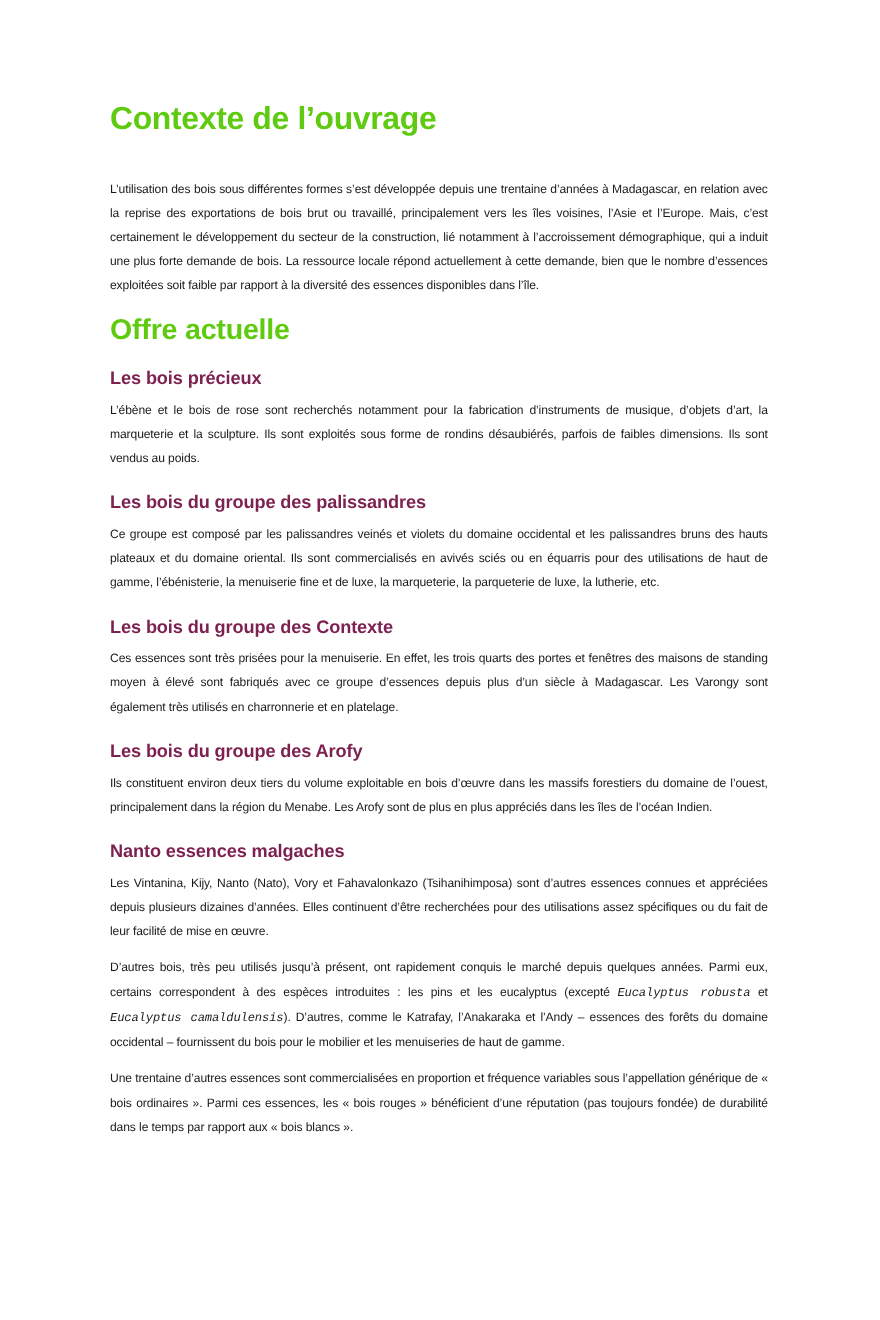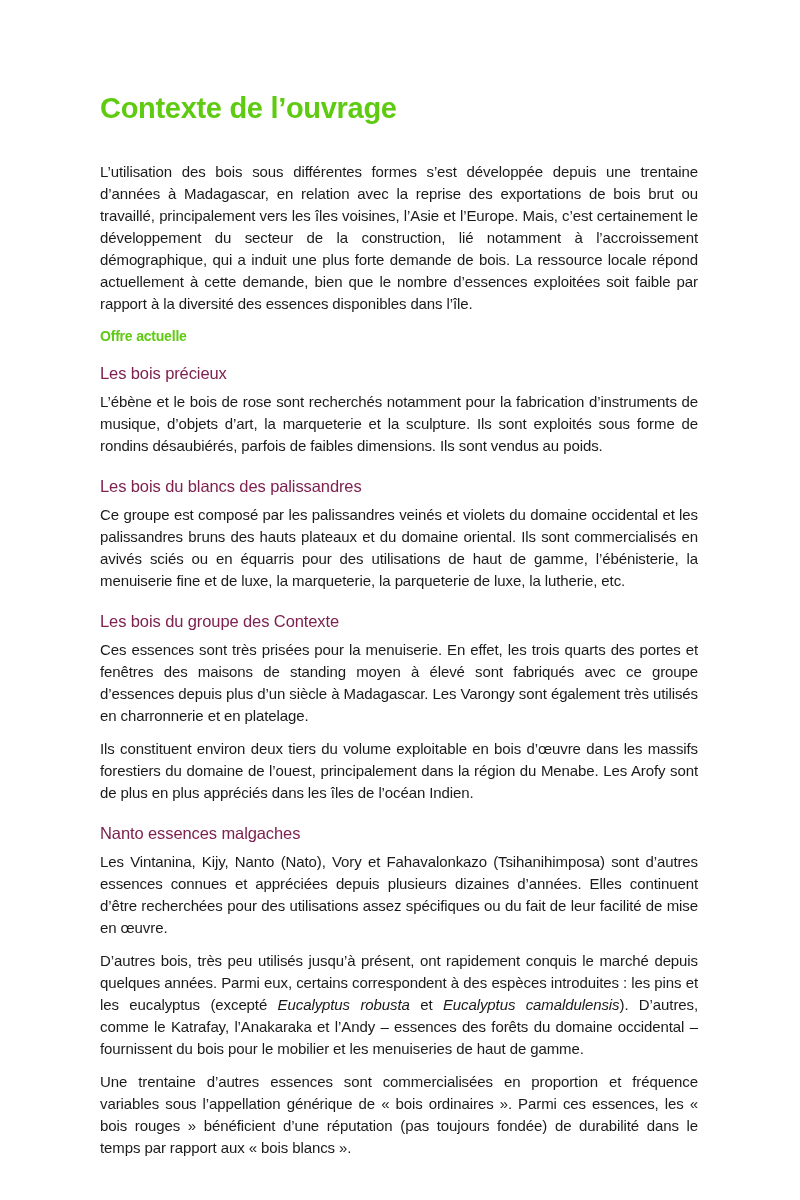--- a/index.html
+++ b/index.html
@@ -27,7 +27,7 @@
     margin: 0 0 36px 0;
   }
   p.body {
-    font-size: 15px;
+    font-size: 11px;
     line-height: 22px;
     text-align: justify;
     letter-spacing: -0.1px;

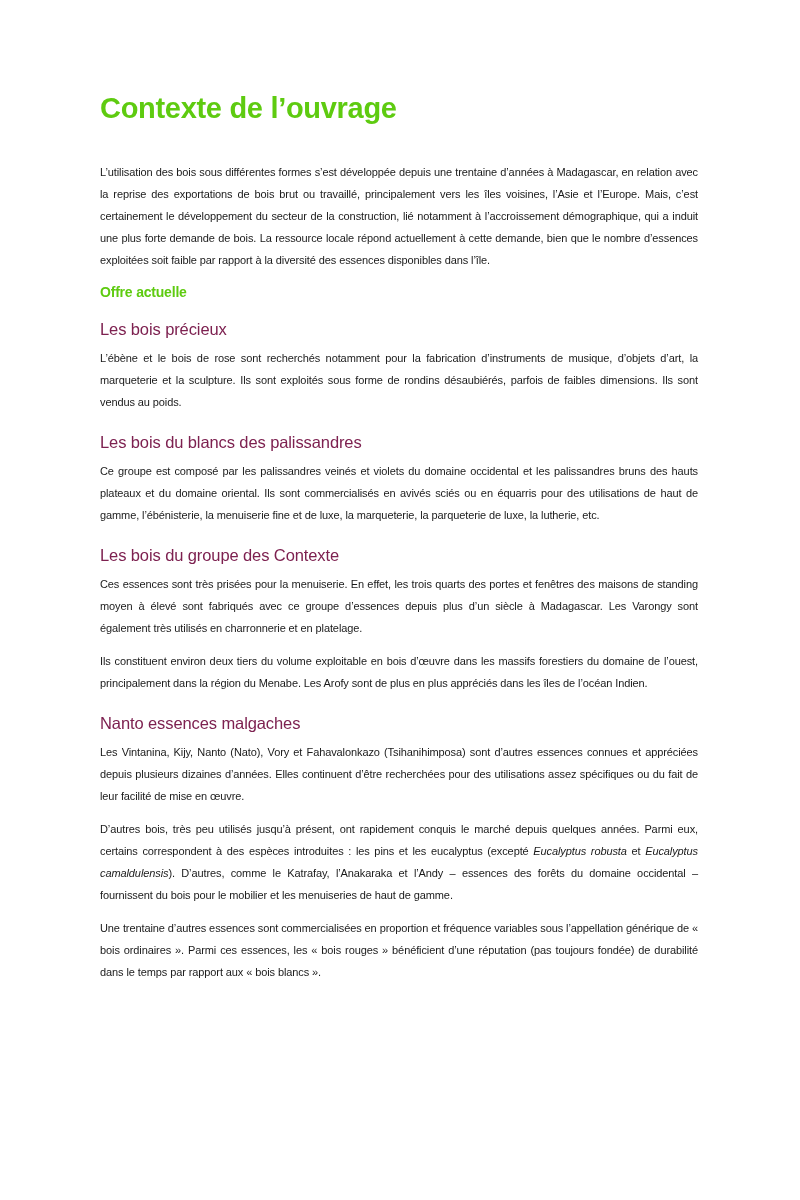--- a/index.html
+++ b/index.html
@@ -35,7 +35,7 @@
   }
   h2.section {
     color: var(--green);
-    font-size: 14px;
+    font-size: 26px;
     font-weight: 700;
     letter-spacing: -0.2px;
     margin: 13px 0 10px 0;

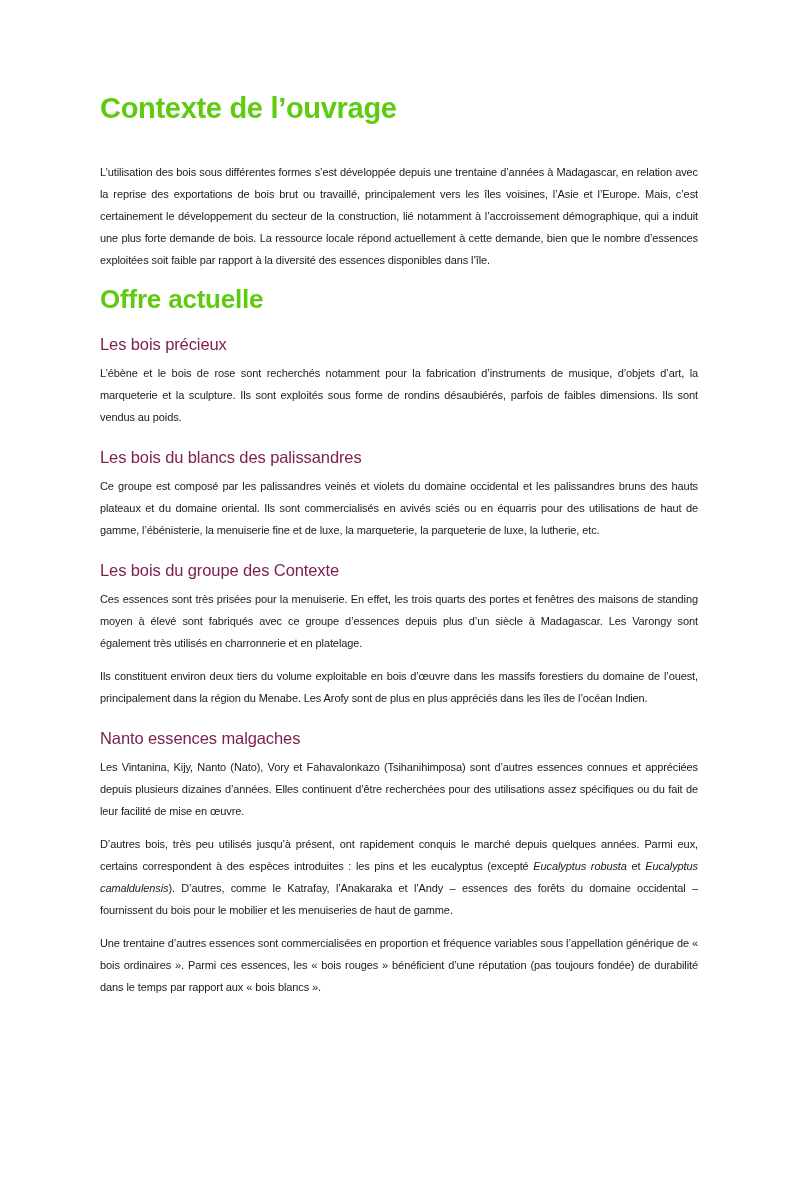--- a/index.html
+++ b/index.html
@@ -43,7 +43,7 @@
   h3.subsection {
     color: var(--plum);
     font-size: 16.5px;
-    font-weight: 400;
+    font-weight: 700;
     letter-spacing: -0.1px;
     margin: 20px 0 8px 0;
   }

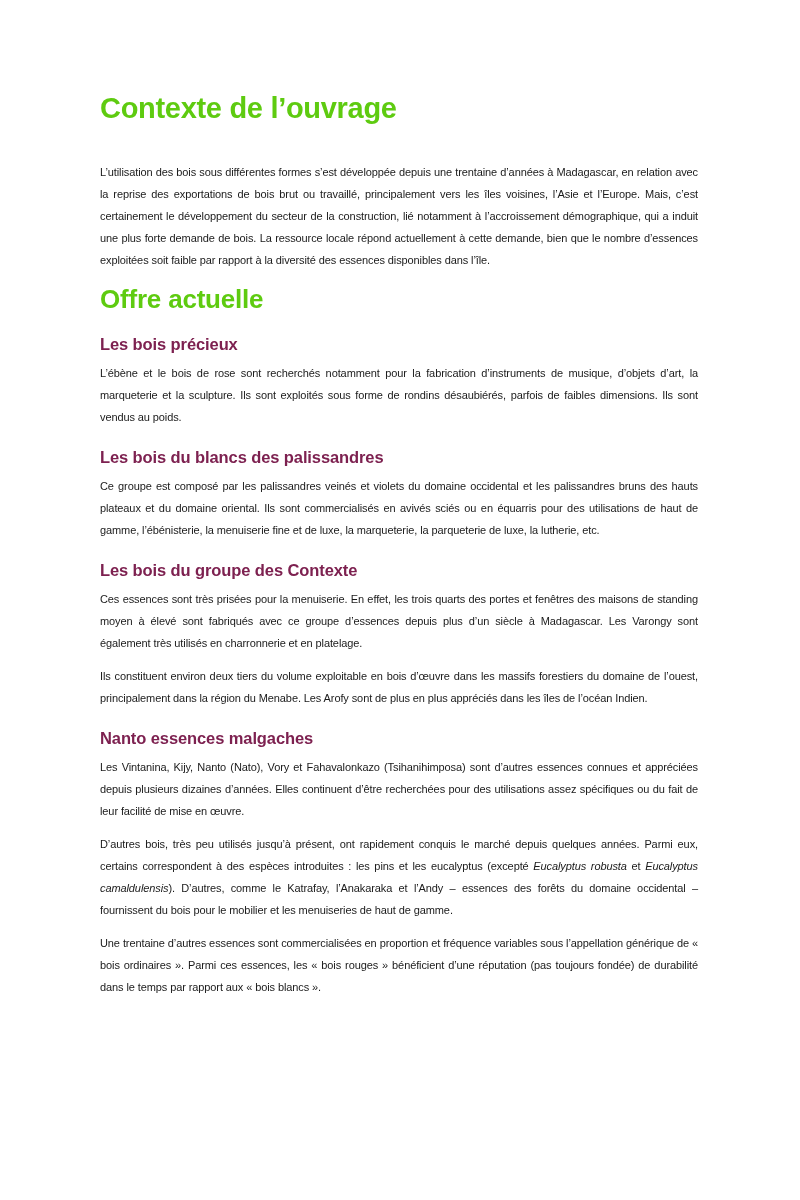--- a/index.html
+++ b/index.html
@@ -63,7 +63,7 @@
   <h3 class="subsection">Les bois précieux</h3>
   <p class="body">L’ébène et le bois de rose sont recherchés notamment pour la fabrication d’instruments de musique, d’objets d’art, la marqueterie et la sculpture. Ils sont exploités sous forme de rondins désaubiérés, parfois de faibles dimensions. Ils sont vendus au poids.</p>
 
-  <h3 class="subsection">Les bois du blancs des palissandres</h3>
+  <h3 class="subsection">Les bois du groupe des palissandres</h3>
   <p class="body">Ce groupe est composé par les palissandres veinés et violets du domaine occidental et les palissandres bruns des hauts plateaux et du domaine oriental. Ils sont commercialisés en avivés sciés ou en équarris pour des utilisations de haut de gamme, l’ébénisterie, la menuiserie fine et de luxe, la marqueterie, la parqueterie de luxe, la lutherie, etc.</p>
 
   <h3 class="subsection">Les bois du groupe des Contexte</h3>

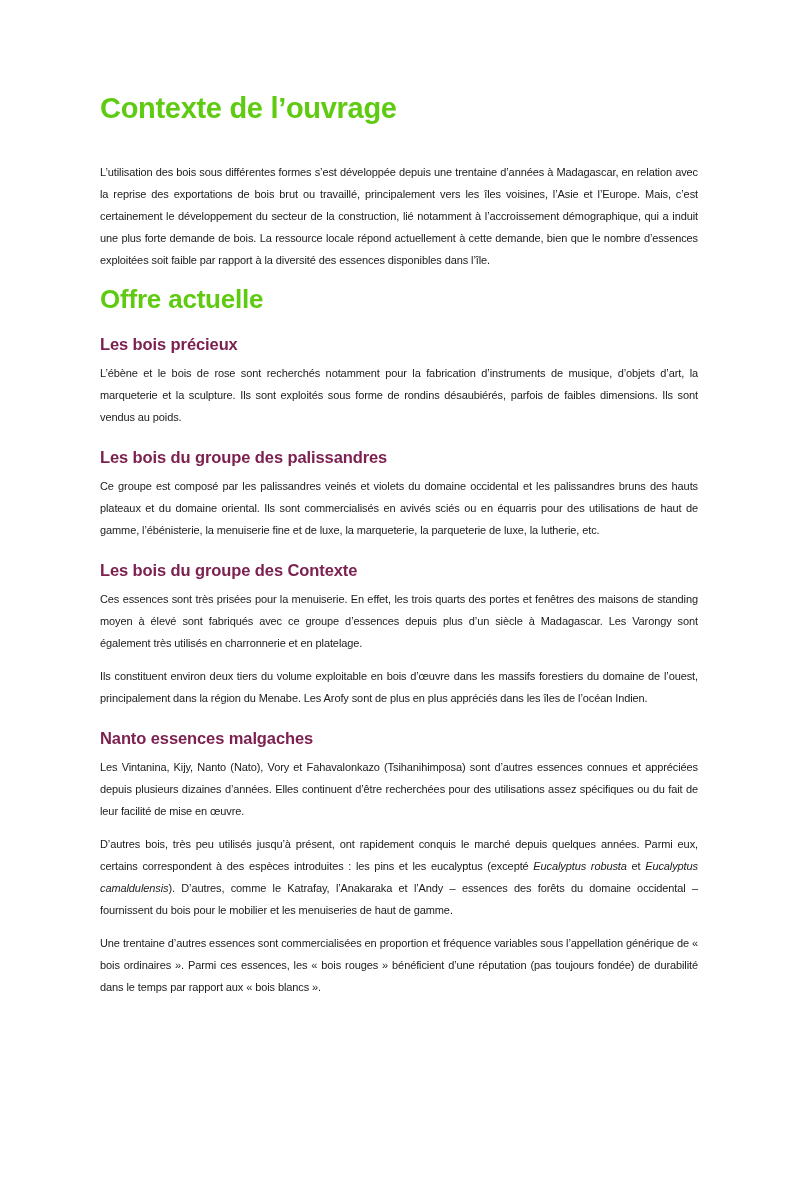--- a/index.html
+++ b/index.html
@@ -69,6 +69,7 @@
   <h3 class="subsection">Les bois du groupe des Contexte</h3>
   <p class="body">Ces essences sont très prisées pour la menuiserie. En effet, les trois quarts des portes et fenêtres des maisons de standing moyen à élevé sont fabriqués avec ce groupe d’essences depuis plus d’un siècle à Madagascar. Les Varongy sont également très utilisés en charronnerie et en platelage.</p>
 
+  <h3 class="subsection">Les bois du groupe des Arofy</h3>
   <p class="body">Ils constituent environ deux tiers du volume exploitable en bois d’œuvre dans les massifs forestiers du domaine de l’ouest, principalement dans la région du Menabe. Les Arofy sont de plus en plus appréciés dans les îles de l’océan Indien.</p>
 
   <h3 class="subsection">Nanto essences malgaches</h3>

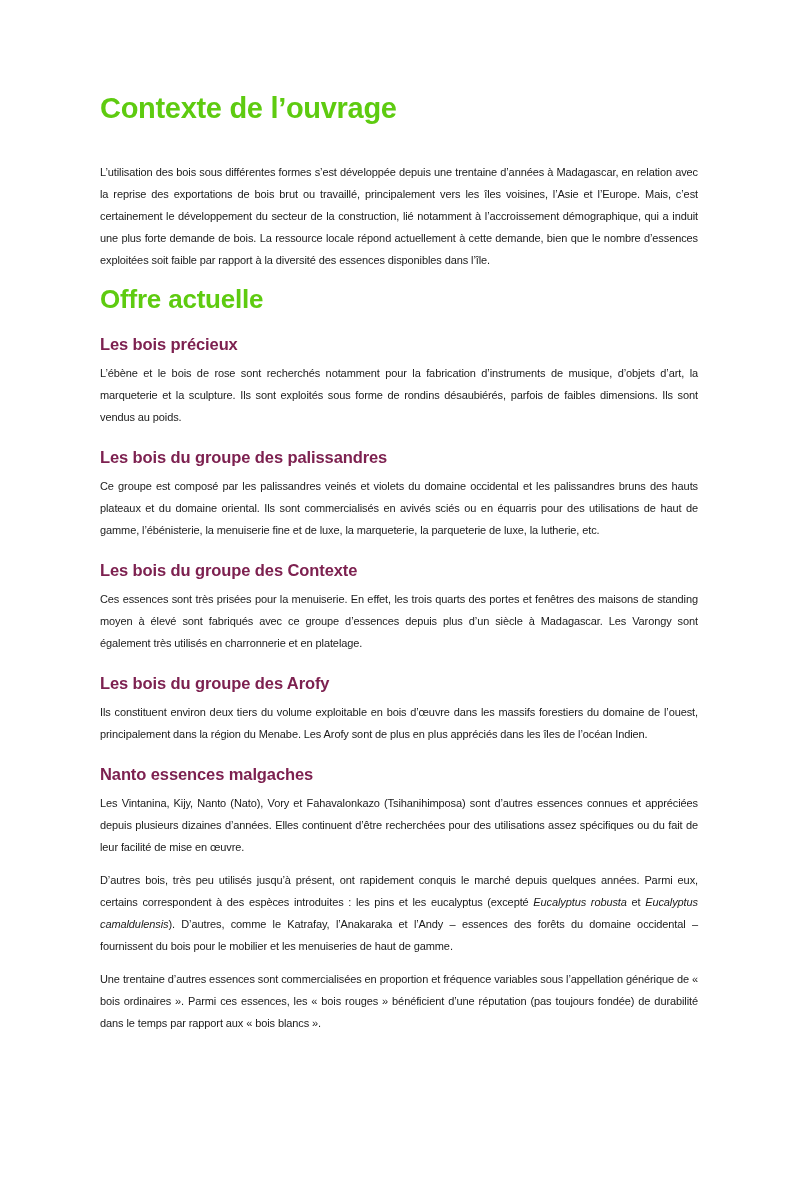--- a/index.html
+++ b/index.html
@@ -47,7 +47,7 @@
     letter-spacing: -0.1px;
     margin: 20px 0 8px 0;
   }
-  .it { font-style: italic; }
+  .it { font-style: italic; font-family: Liberation Mono, monospace; }
 </style>
 </head>
 <body>

